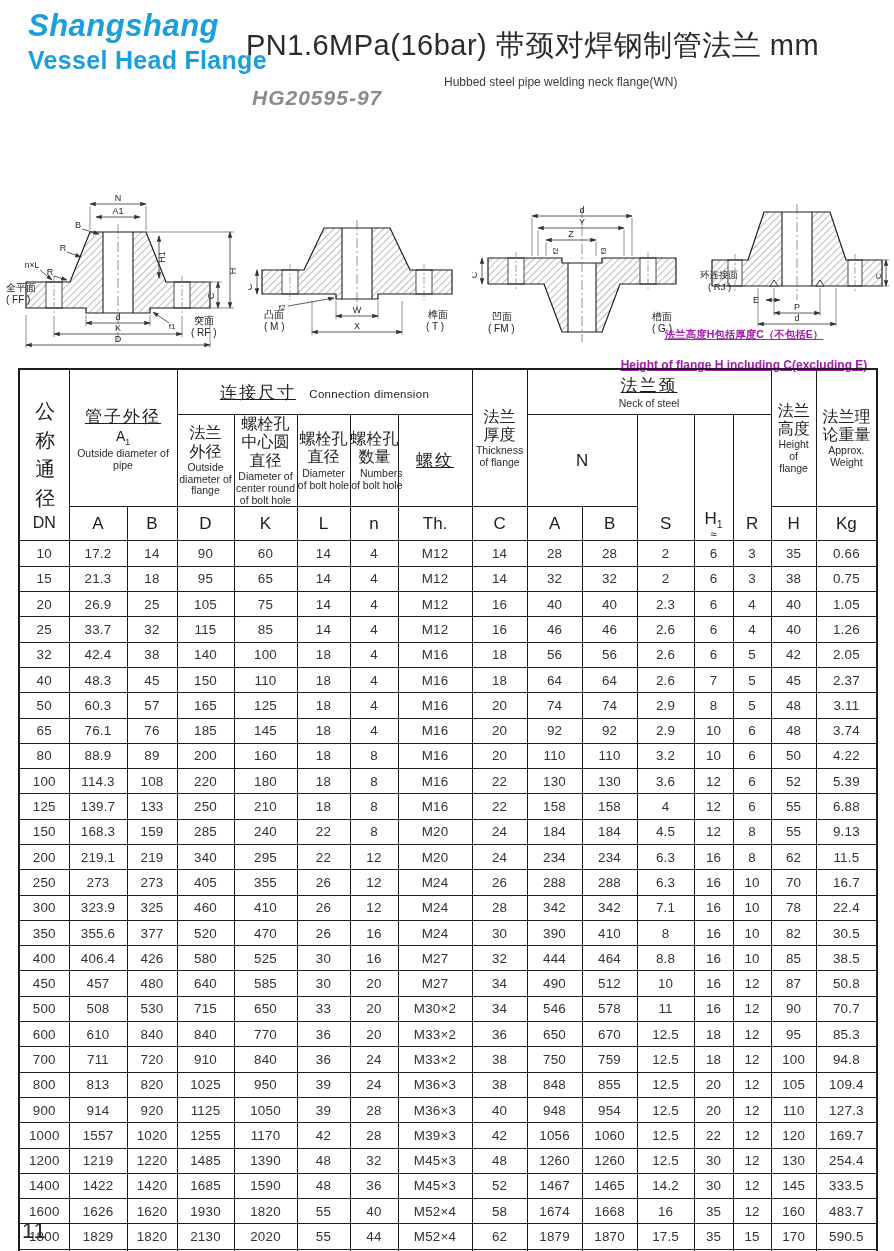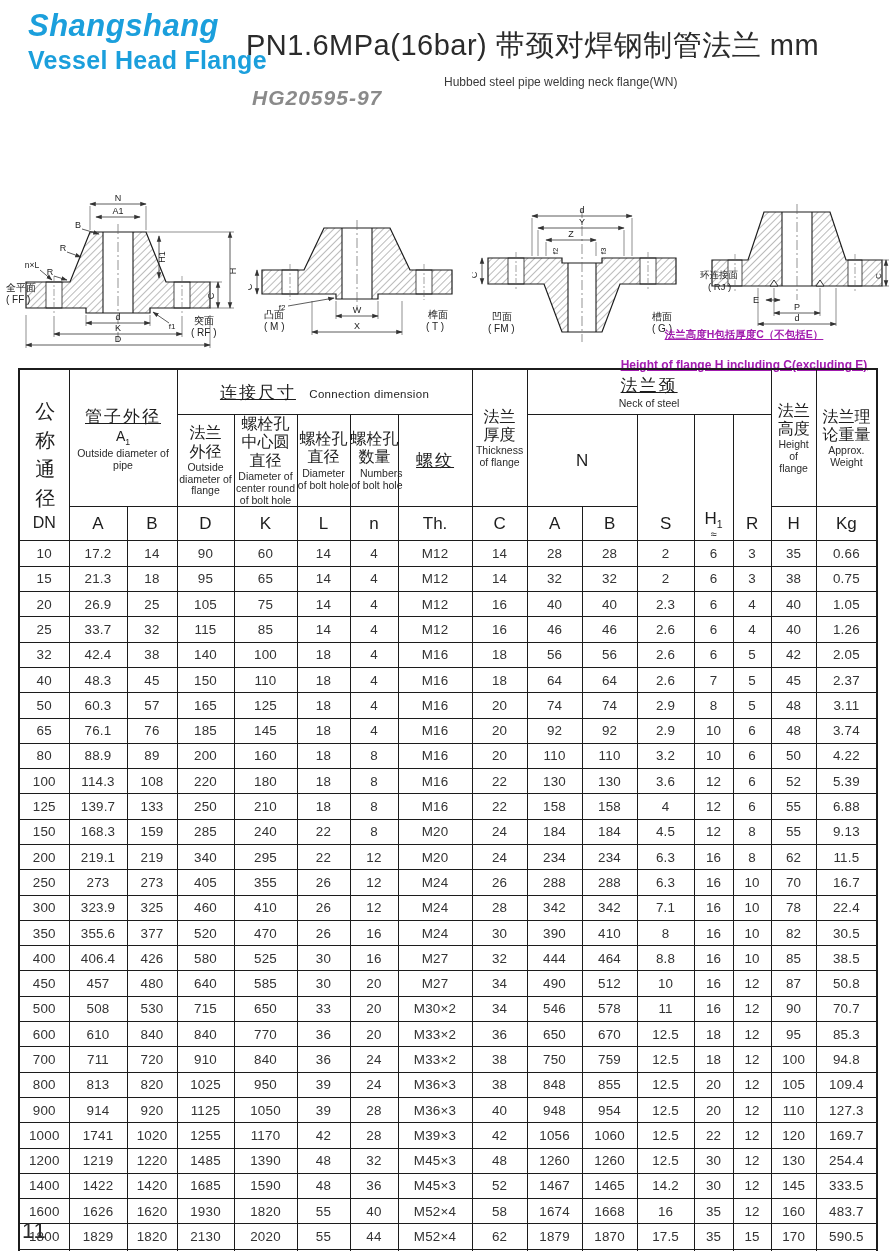--- a/index.html
+++ b/index.html
@@ -799,7 +799,7 @@
           </tr>
           <tr>
             <td>1000</td>
-            <td>1741</td>
+            <td>1557</td>
             <td>1020</td>
             <td>1255</td>
             <td>1170</td>

